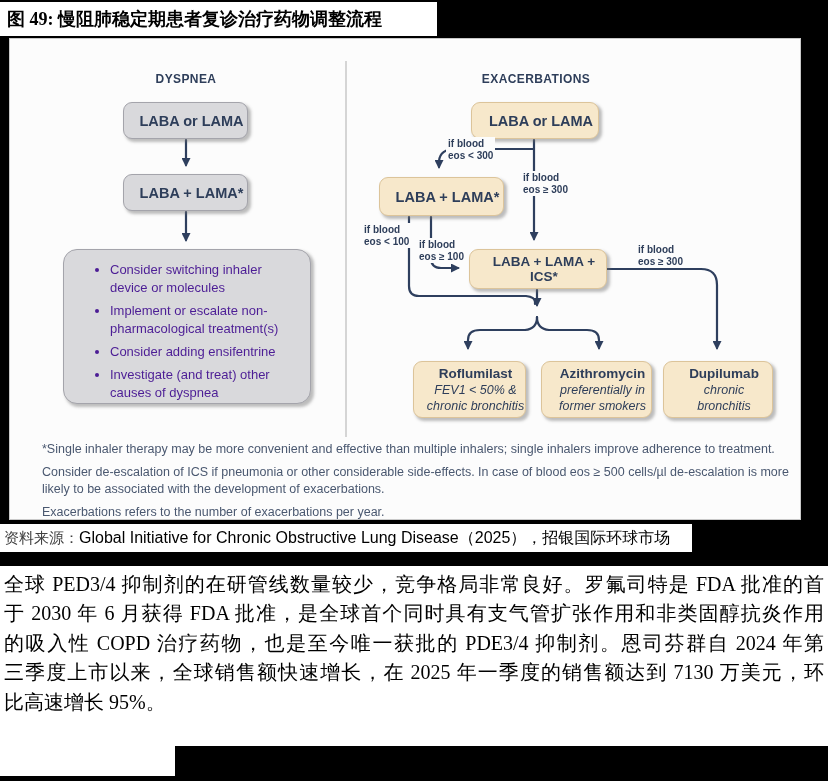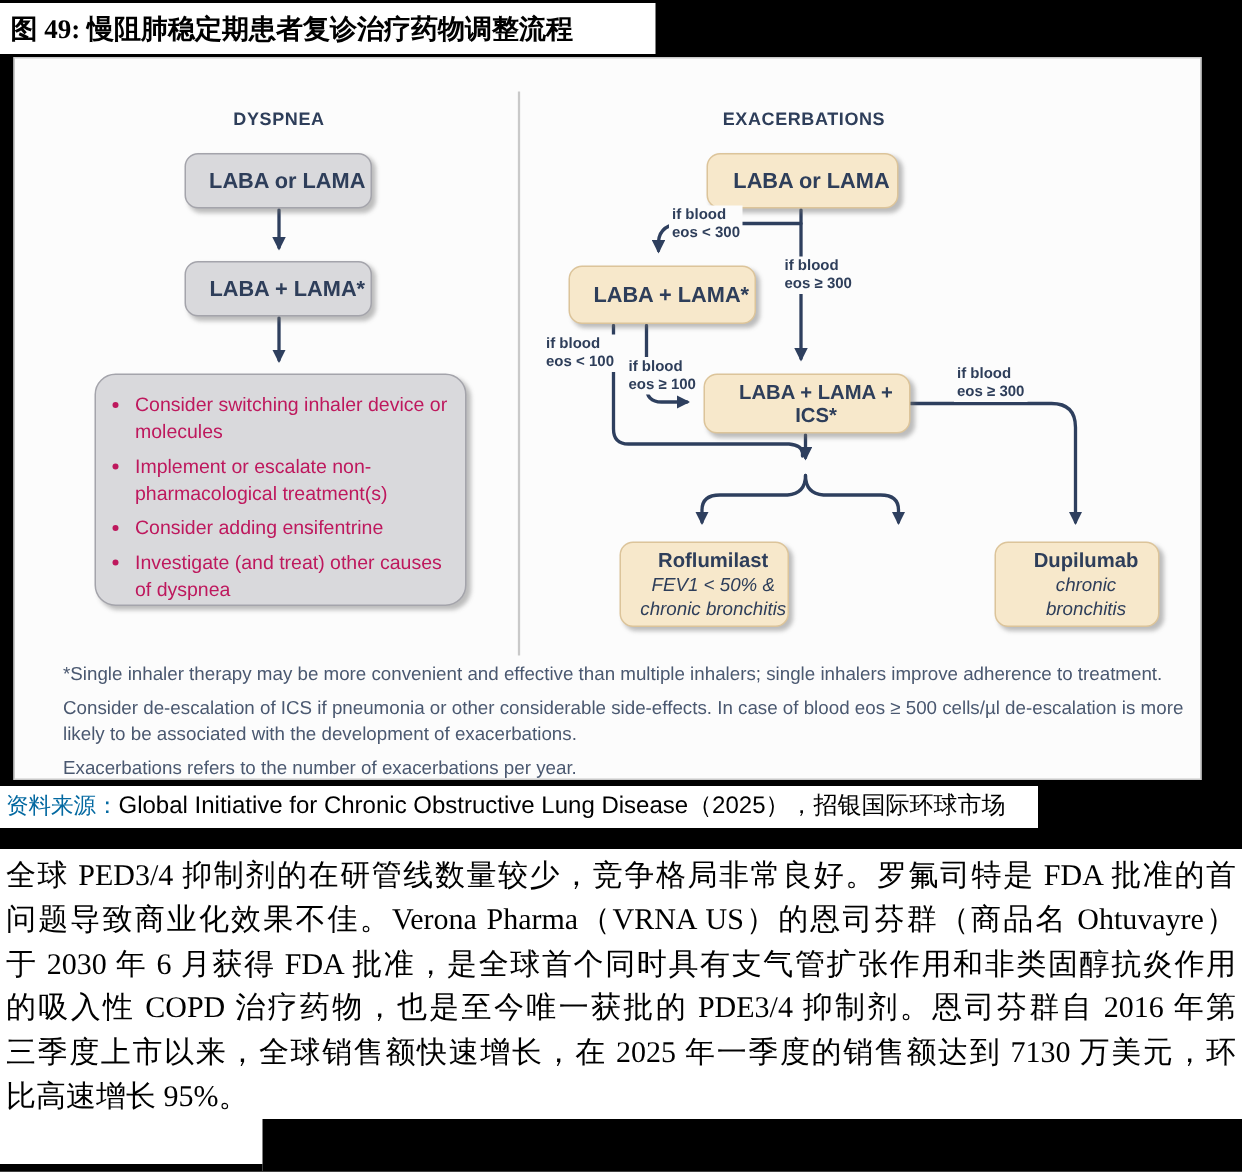--- a/index.html
+++ b/index.html
@@ -27,7 +27,7 @@
   #bullets-box{border-radius:14px;align-items:flex-start;justify-content:flex-start;
                padding:11px 8px 8px 6px;text-align:left;}
   #bullets-box ul{margin:0;padding-left:20px;}
-  #bullets-box li{font-size:13px;line-height:18px;margin-bottom:5px;color:#be185d;}
+  #bullets-box li{font-size:13px;line-height:18px;margin-bottom:5px;color:#4c1d95;margin-left:20px;}
   .outcome-name{font-size:13.5px;font-weight:600;line-height:17px;}
   .outcome-detail{font-size:12.5px;font-style:italic;line-height:16px;}
   .flow-label{position:absolute;z-index:3;background:#fcfcfc;font-size:10px;font-weight:bold;

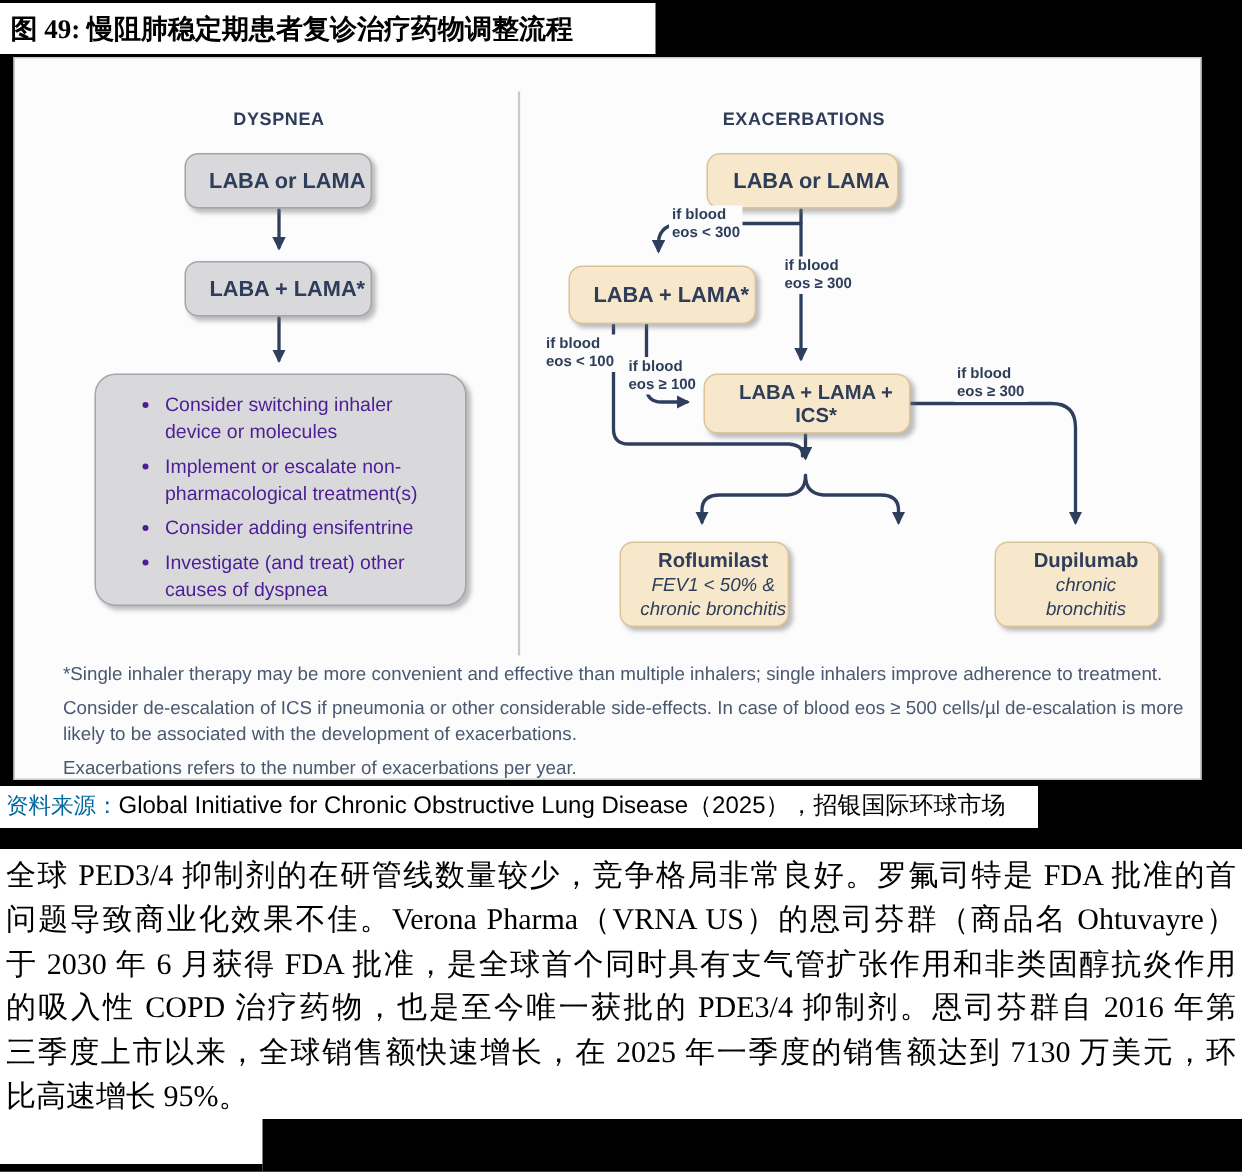--- a/index.html
+++ b/index.html
@@ -129,6 +129,11 @@
       <div class="outcome-detail">FEV1 &lt; 50% &amp;</div>
       <div class="outcome-detail">chronic bronchitis</div>
     </div>
+    <div class="tan-box" style="left:531px;top:322px;width:111px;height:57px;">
+      <div class="outcome-name">Azithromycin</div>
+      <div class="outcome-detail">preferentially in</div>
+      <div class="outcome-detail">former smokers</div>
+    </div>
     <div class="tan-box" style="left:653px;top:322px;width:110px;height:57px;">
       <div class="outcome-name">Dupilumab</div>
       <div class="outcome-detail">chronic</div>

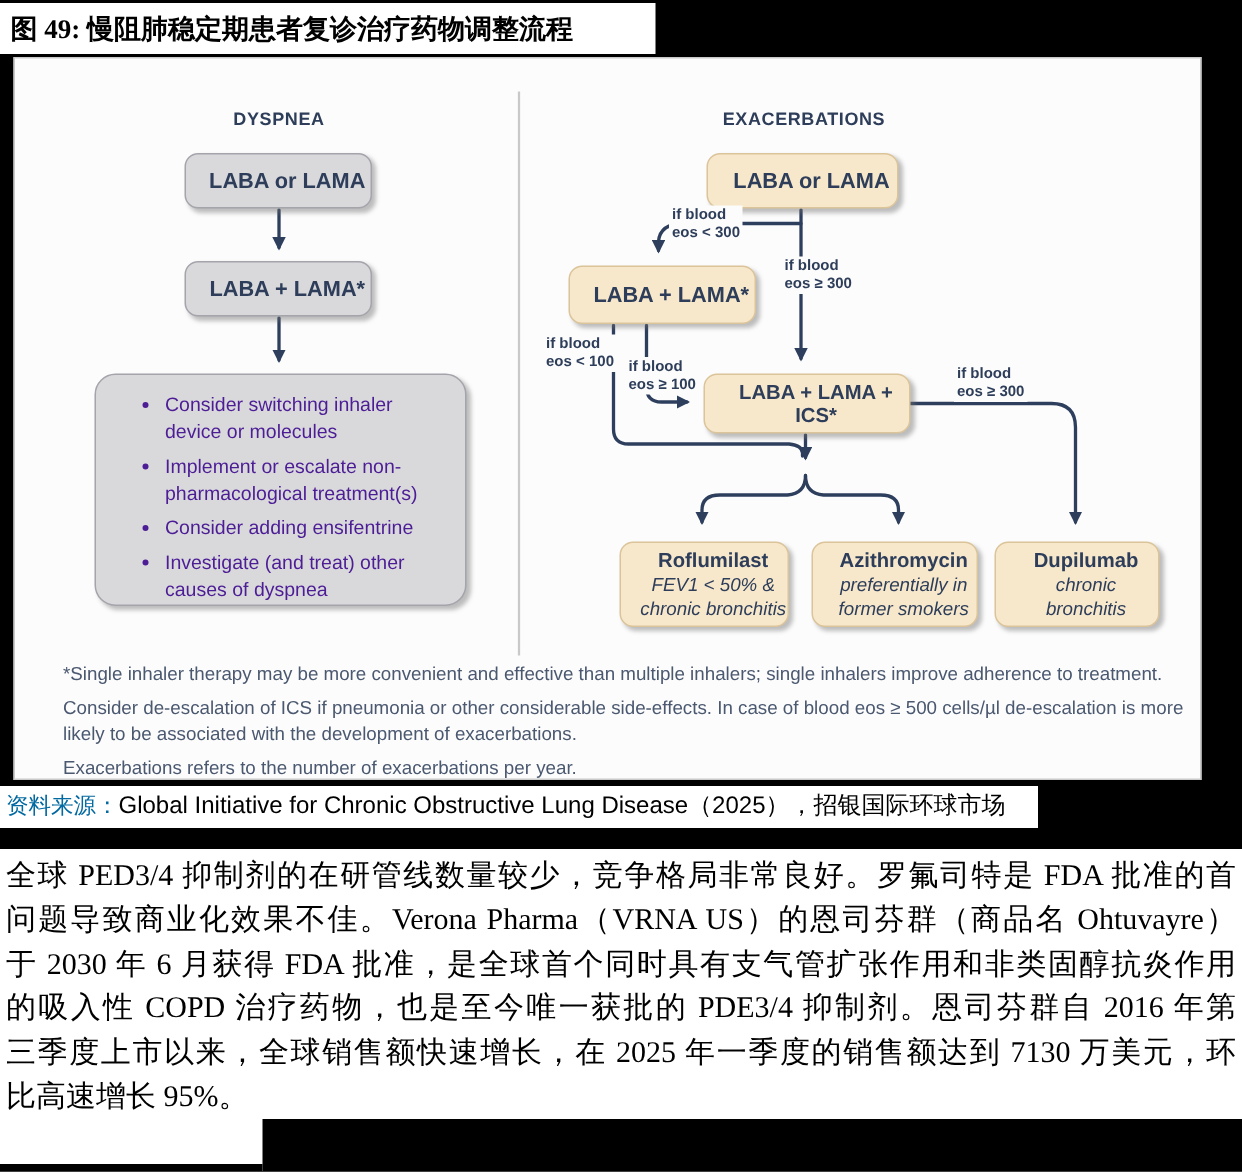--- a/index.html
+++ b/index.html
@@ -40,7 +40,7 @@
   
   #source-box{position:absolute;left:0;top:524px;width:692px;height:28px;background:#fff;
               white-space:nowrap;line-height:28px;padding-left:4px;box-sizing:border-box;}
-  #source-box .pre{font-family:"Liberation Serif",serif;font-size:15px;color:#0369a1;}
+  #source-box .pre{font-family:"Liberation Serif",serif;font-size:15px;color:#404040;}
   #source-box .txt{font-family:"Liberation Sans",sans-serif;font-size:16px;color:#000;}
 
   

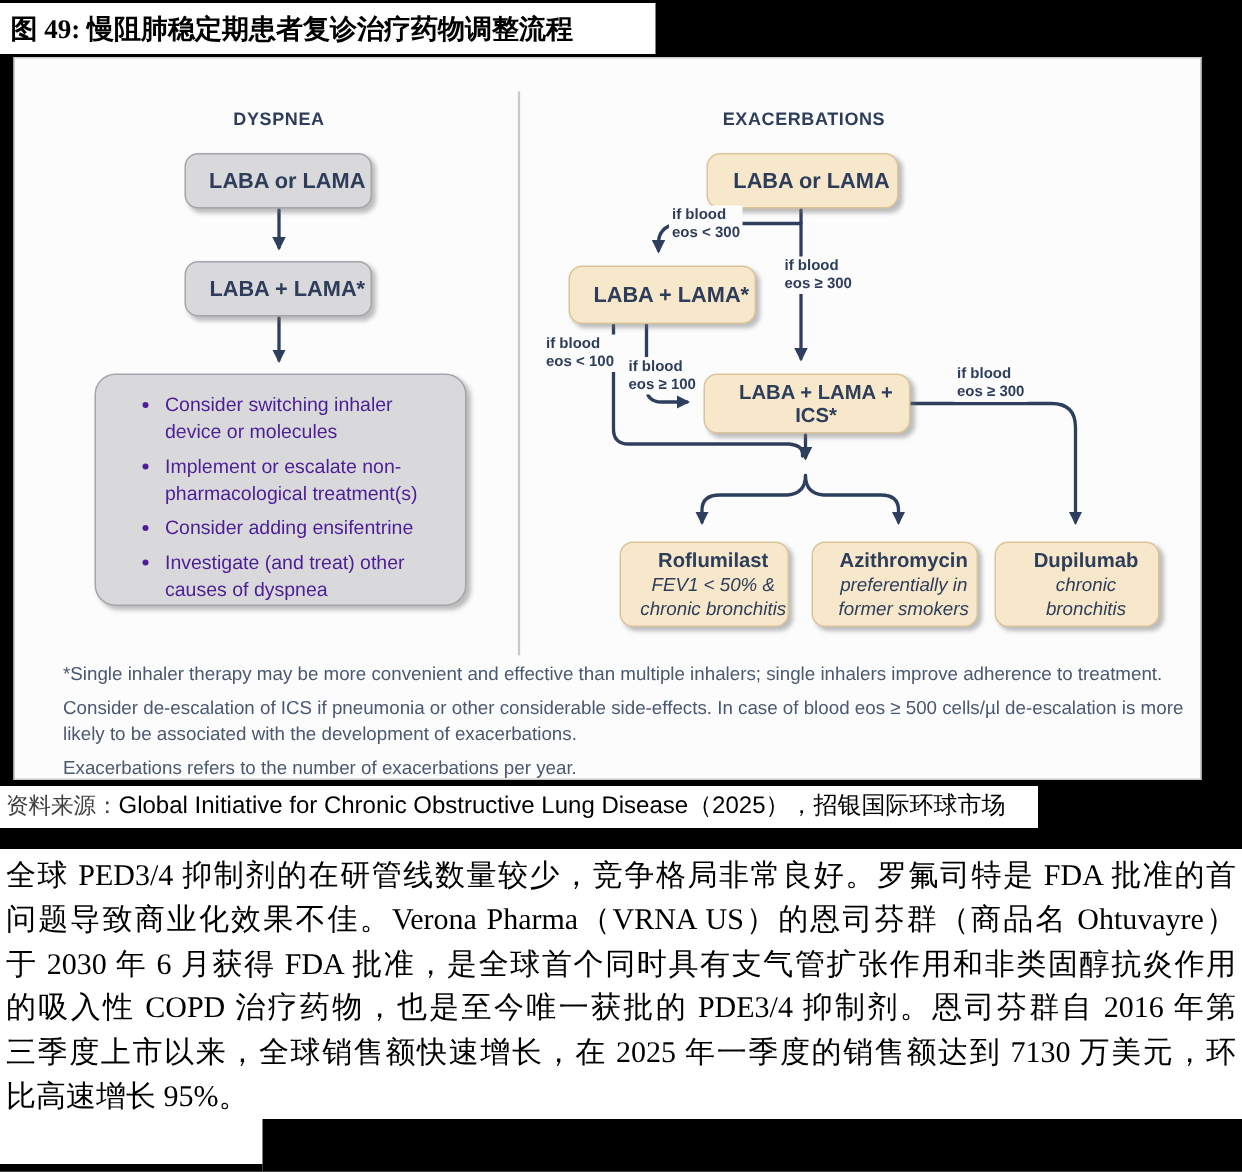--- a/index.html
+++ b/index.html
@@ -175,7 +175,6 @@
 
   <div id="para-box">
     <div class="para-line">全球 PED3/4 抑制剂的在研管线数量较少，竞争格局非常良好。罗氟司特是 FDA 批准的首</div>
-    <div class="para-line">问题导致商业化效果不佳。Verona Pharma（VRNA US）的恩司芬群（商品名 Ohtuvayre）</div>
     <div class="para-line">于 2030 年 6 月获得 FDA 批准，是全球首个同时具有支气管扩张作用和非类固醇抗炎作用</div>
     <div class="para-line">的吸入性 COPD 治疗药物，也是至今唯一获批的 PDE3/4 抑制剂。恩司芬群自 2016 年第</div>
     <div class="para-line">三季度上市以来，全球销售额快速增长，在 2025 年一季度的销售额达到 7130 万美元，环</div>

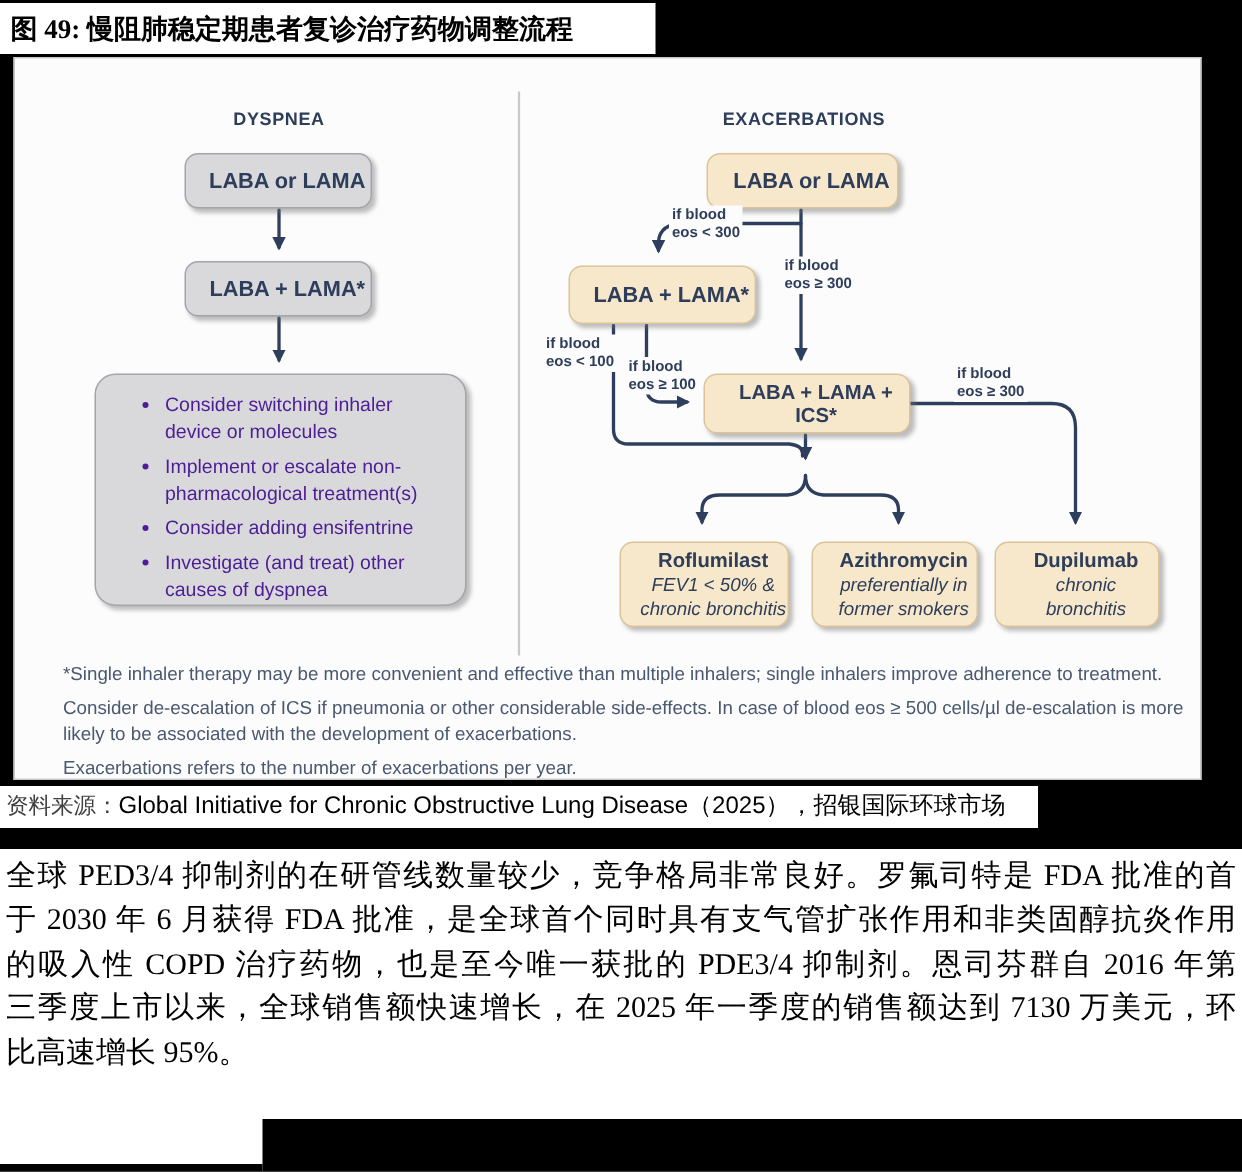--- a/index.html
+++ b/index.html
@@ -176,7 +176,7 @@
   <div id="para-box">
     <div class="para-line">全球 PED3/4 抑制剂的在研管线数量较少，竞争格局非常良好。罗氟司特是 FDA 批准的首</div>
     <div class="para-line">于 2030 年 6 月获得 FDA 批准，是全球首个同时具有支气管扩张作用和非类固醇抗炎作用</div>
-    <div class="para-line">的吸入性 COPD 治疗药物，也是至今唯一获批的 PDE3/4 抑制剂。恩司芬群自 2016 年第</div>
+    <div class="para-line">的吸入性 COPD 治疗药物，也是至今唯一获批的 PDE3/4 抑制剂。恩司芬群自 2024 年第</div>
     <div class="para-line">三季度上市以来，全球销售额快速增长，在 2025 年一季度的销售额达到 7130 万美元，环</div>
     <div class="para-line last">比高速增长 95%。</div>
   </div>

